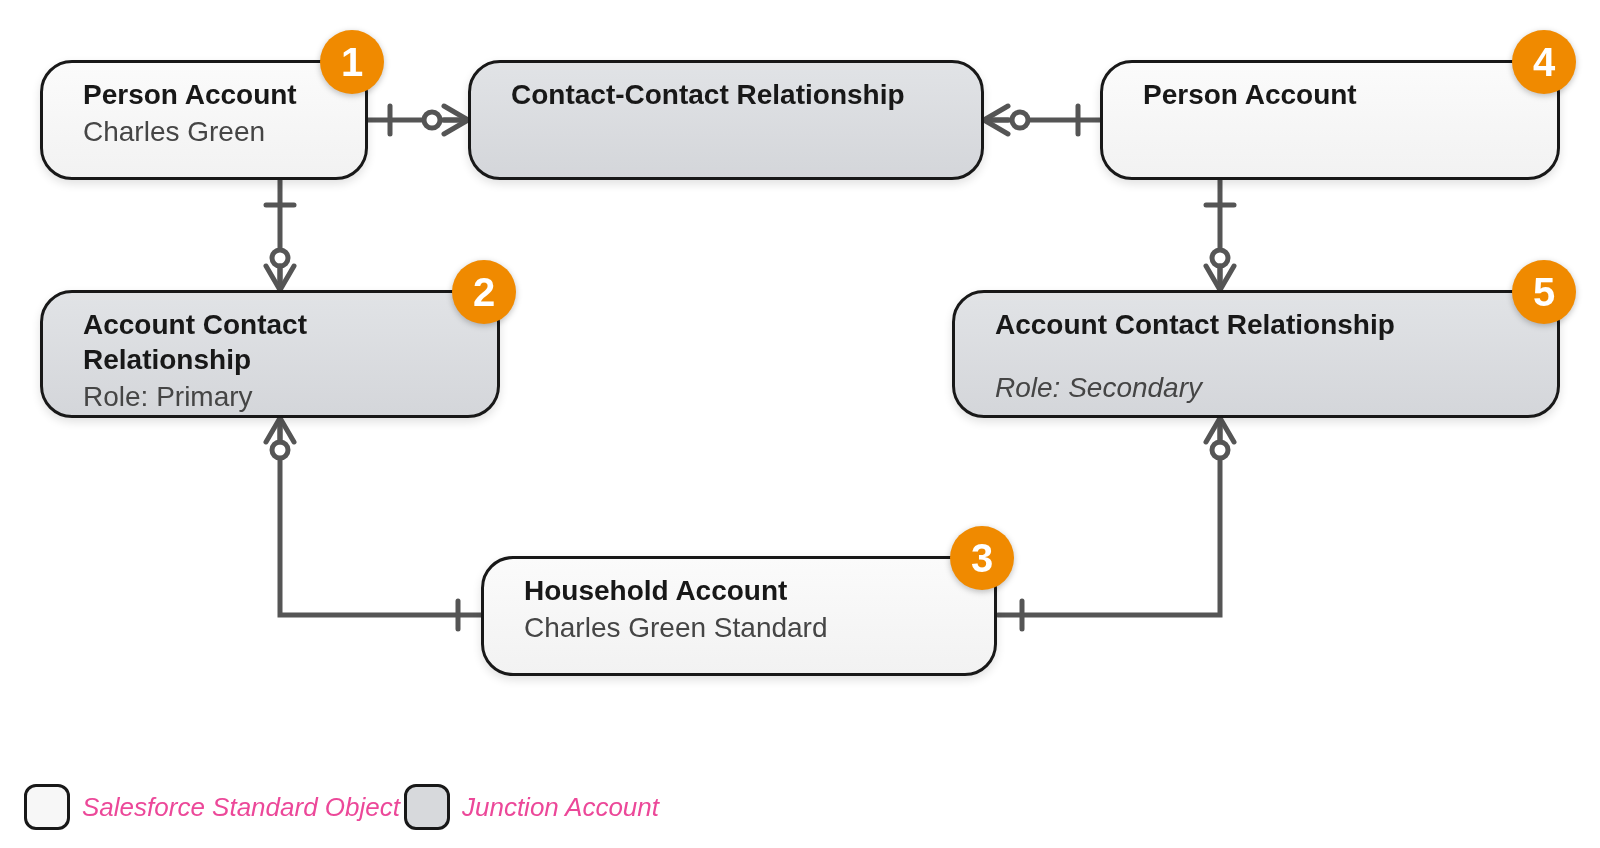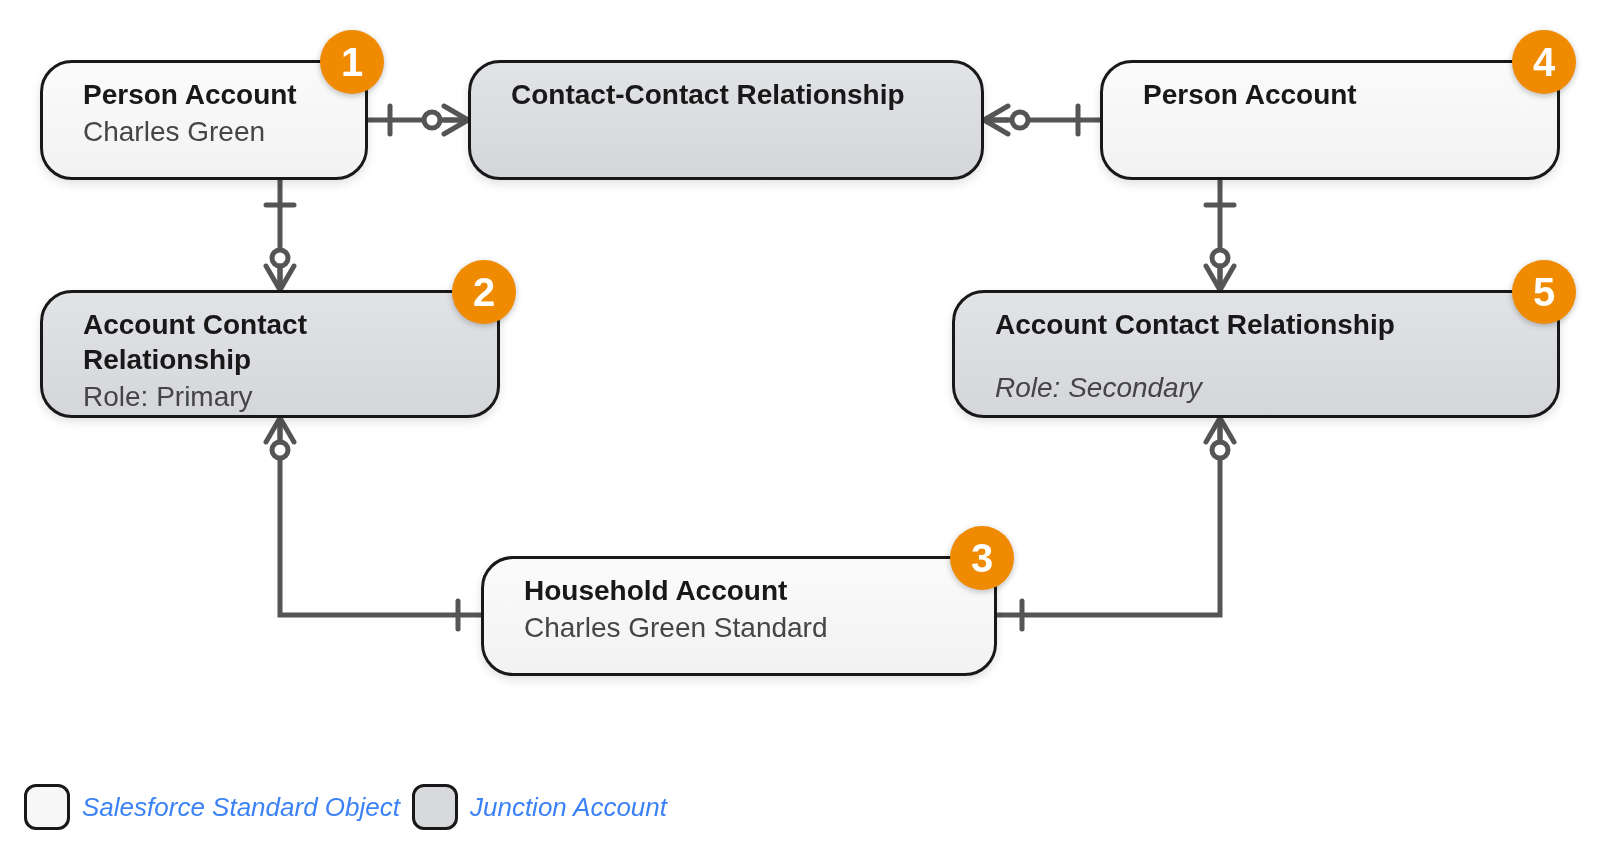--- a/index.html
+++ b/index.html
@@ -68,10 +68,10 @@
     bottom: 18px;
     display: flex;
     align-items: flex-start;
-    gap: 12px;
+    gap: 4px;
     font-size: 26px;
     font-style: italic;
-    color: #3b82f6;
+    color: #ec4899;
   }
   .legend .swatch {
     width: 40px;

